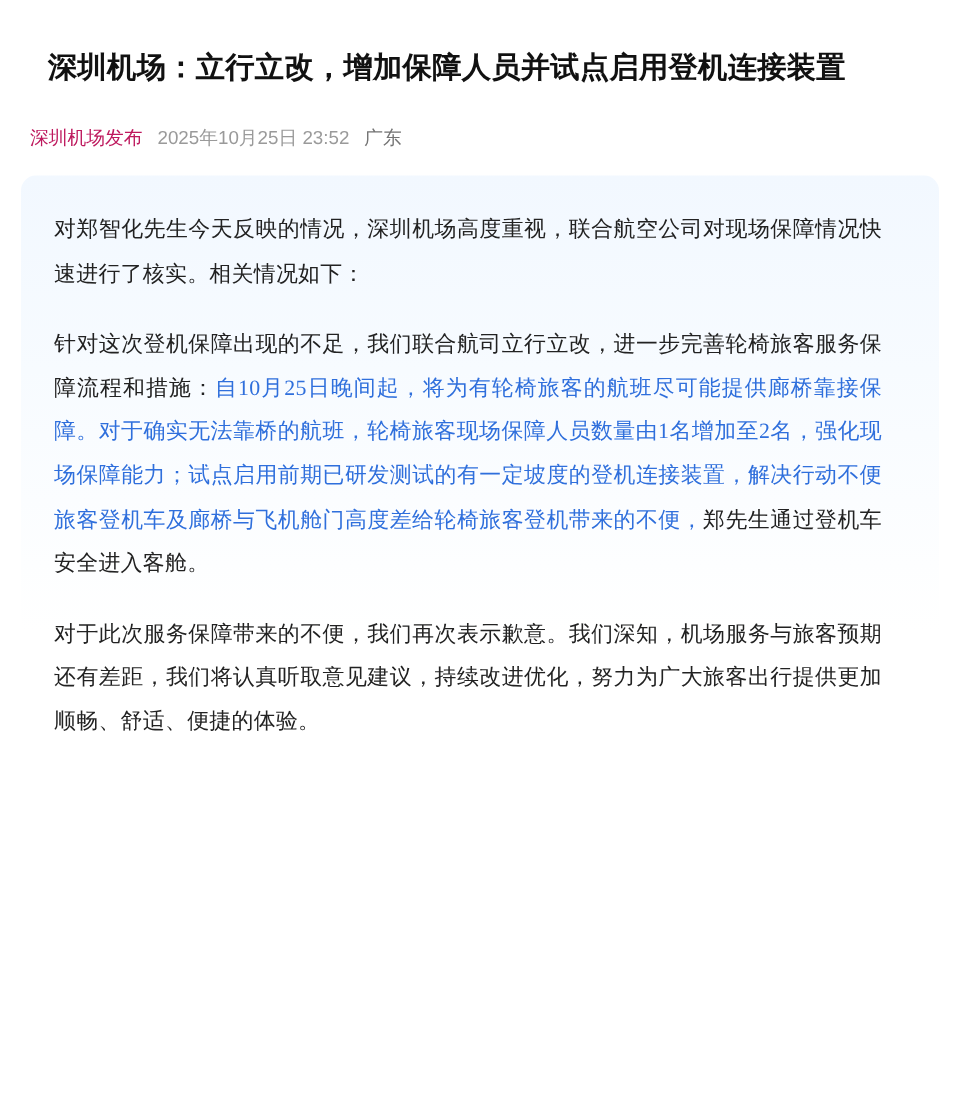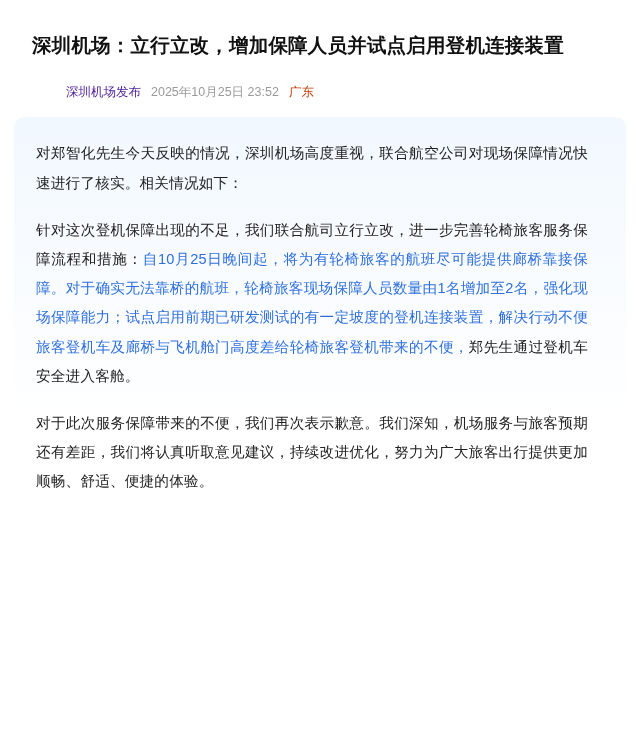--- a/index.html
+++ b/index.html
@@ -36,8 +36,7 @@
     gap: 10px;
   }
   .meta .source {
-    color: #4c1d95;
-    margin-left: 46px;
+    color: #be185d;
   }
   .meta .time {
     color: #9a9a9a;

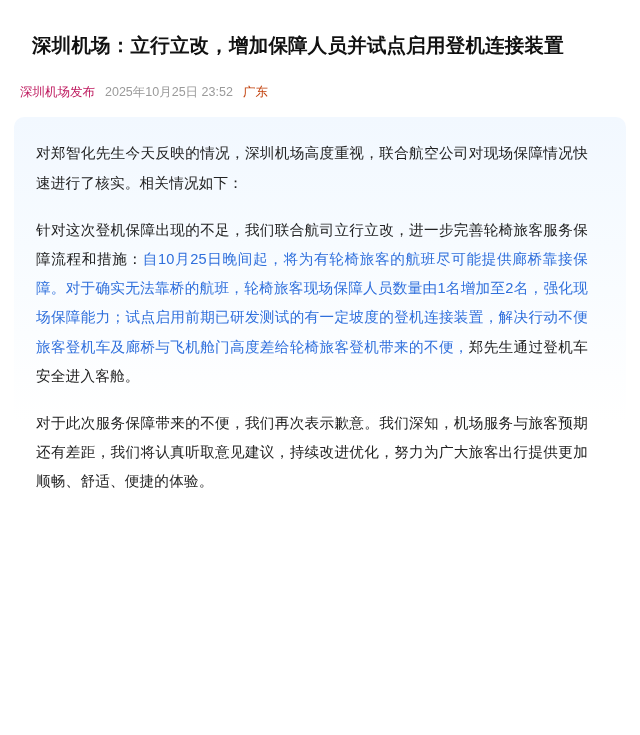--- a/index.html
+++ b/index.html
@@ -42,7 +42,7 @@
     color: #9a9a9a;
   }
   .meta .region {
-    color: #c2410c;
+    color: #737373;
   }
   .card {
     margin: 0 14px 14px 14px;

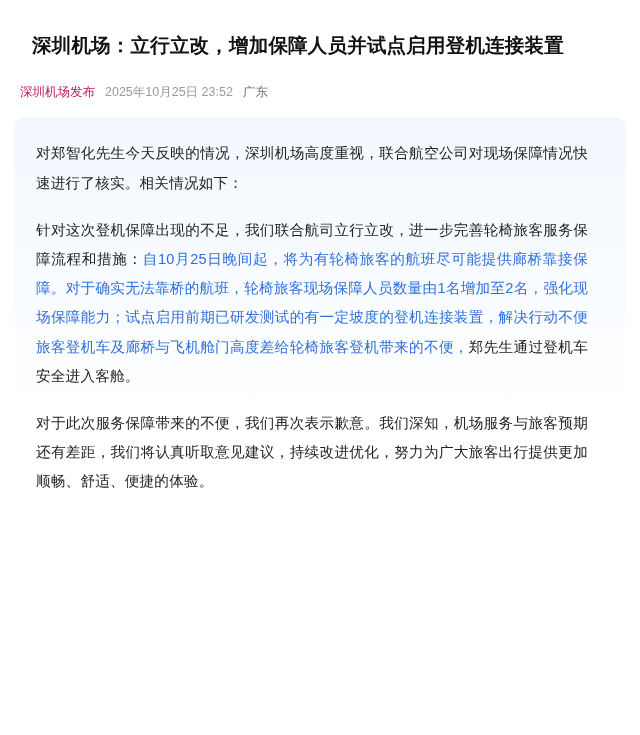--- a/index.html
+++ b/index.html
@@ -81,6 +81,7 @@
   }
   .hl {
     color: #2f6fdc;
+    font-family: Liberation Serif, serif;
   }
 </style>
 </head>

